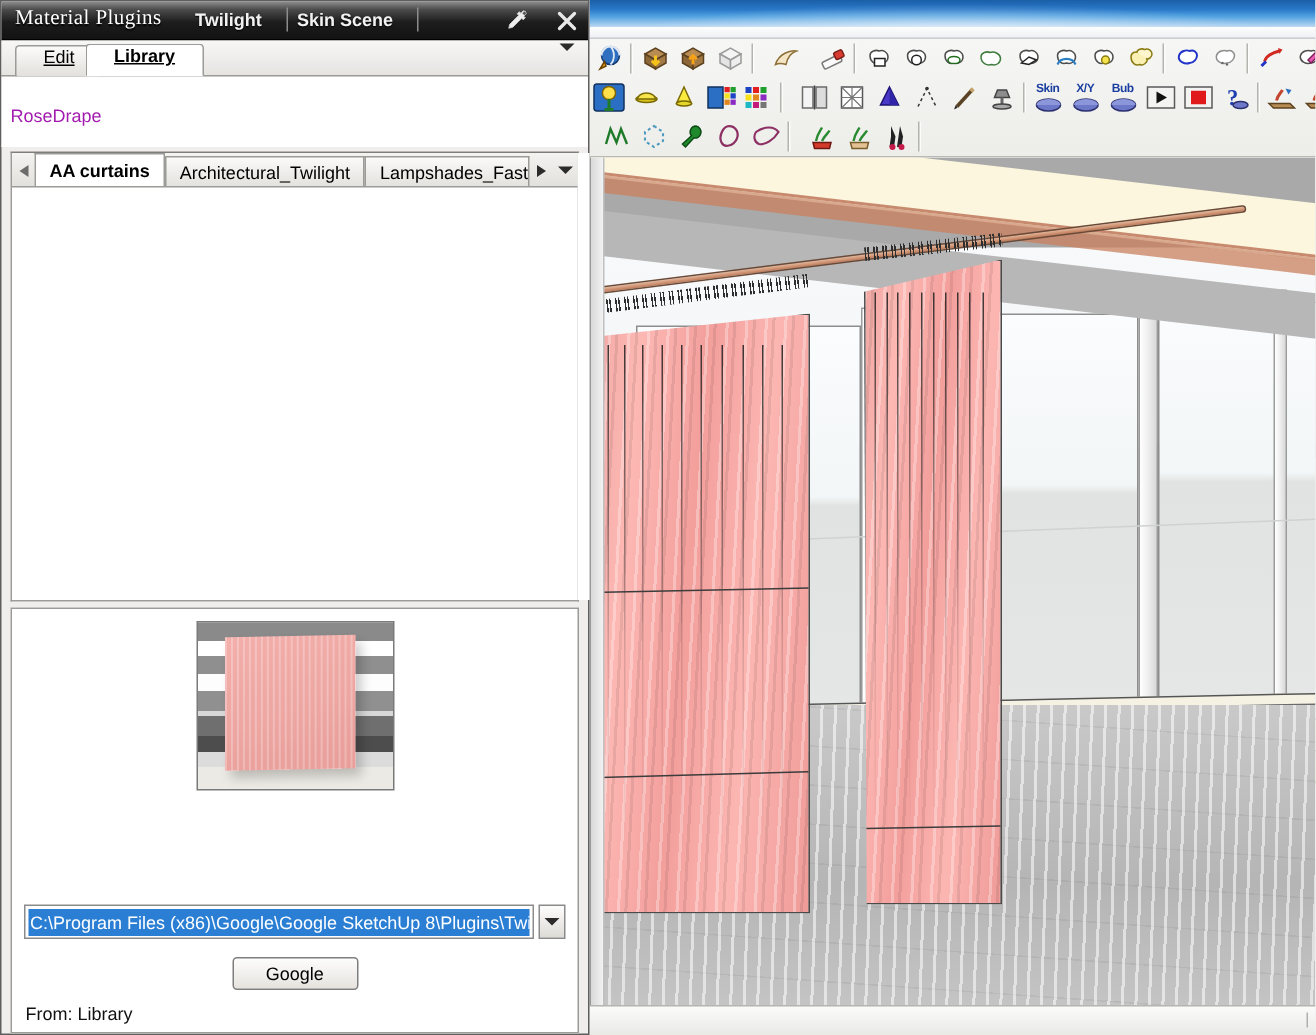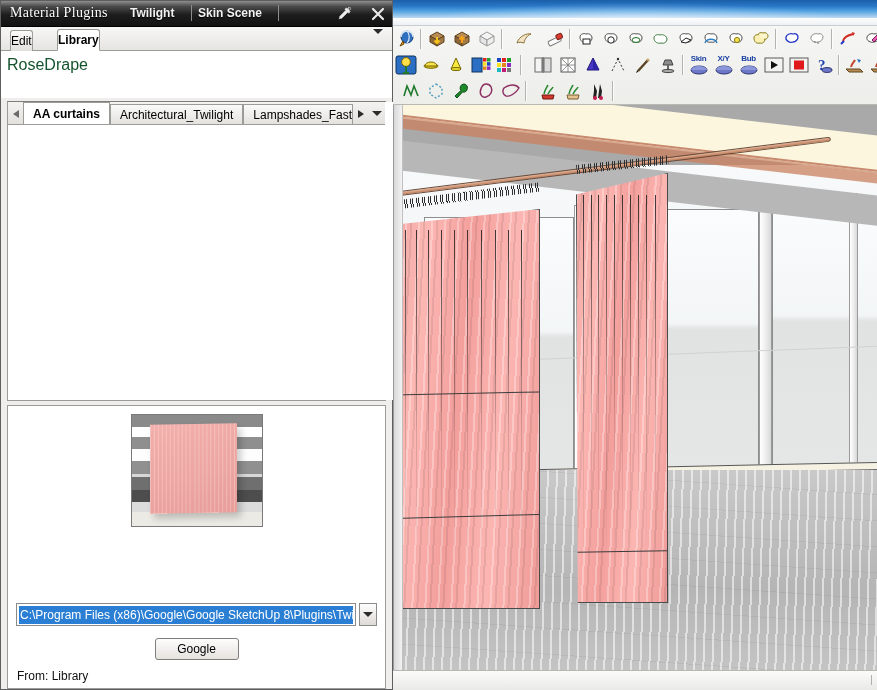--- a/index.html
+++ b/index.html
@@ -176,11 +176,12 @@
     border-bottom:1px solid #9b9b97;
   }
   .me-tab {
-    position:absolute; top:3px; height:21px; padding:0 0;
-    display:flex; align-items:center; font-size:12px;
+    position:absolute; top:3px; height:21px; padding:0 18px;
+    display:flex; font-size:12px;
     border:1px solid #9b9b97; border-bottom:none;
     border-radius:3px 3px 0 0;
     background:linear-gradient(180deg,#fbfbfa,#e2e0dc);
+    text-decoration:underline;
   }
   .me-tab.active {
     background:#ffffff; font-weight:bold; z-index:3; height:22px; top:2px;

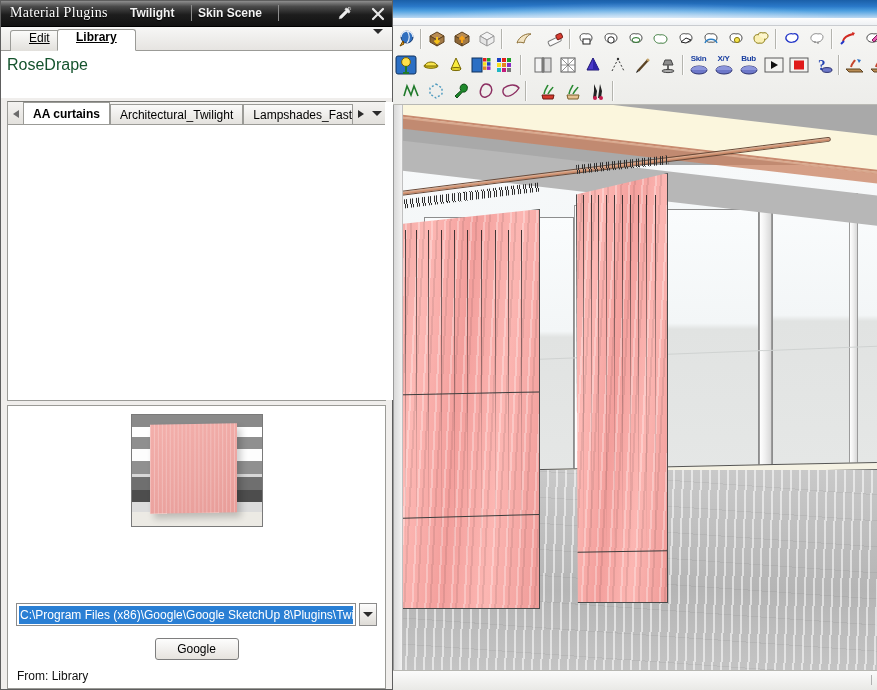--- a/index.html
+++ b/index.html
@@ -194,7 +194,7 @@
   .me-namefield {
     flex:0 0 auto; height:47px; margin:0; background:#ffffff;
     border-bottom:1px solid #ffffff;
-    padding:5px 0 0 6px; font-size:16px; color:#14532d;
+    padding:19px 0 0 6px; font-size:12px; color:#a21caf;
   }
 
   .me-libpane {

